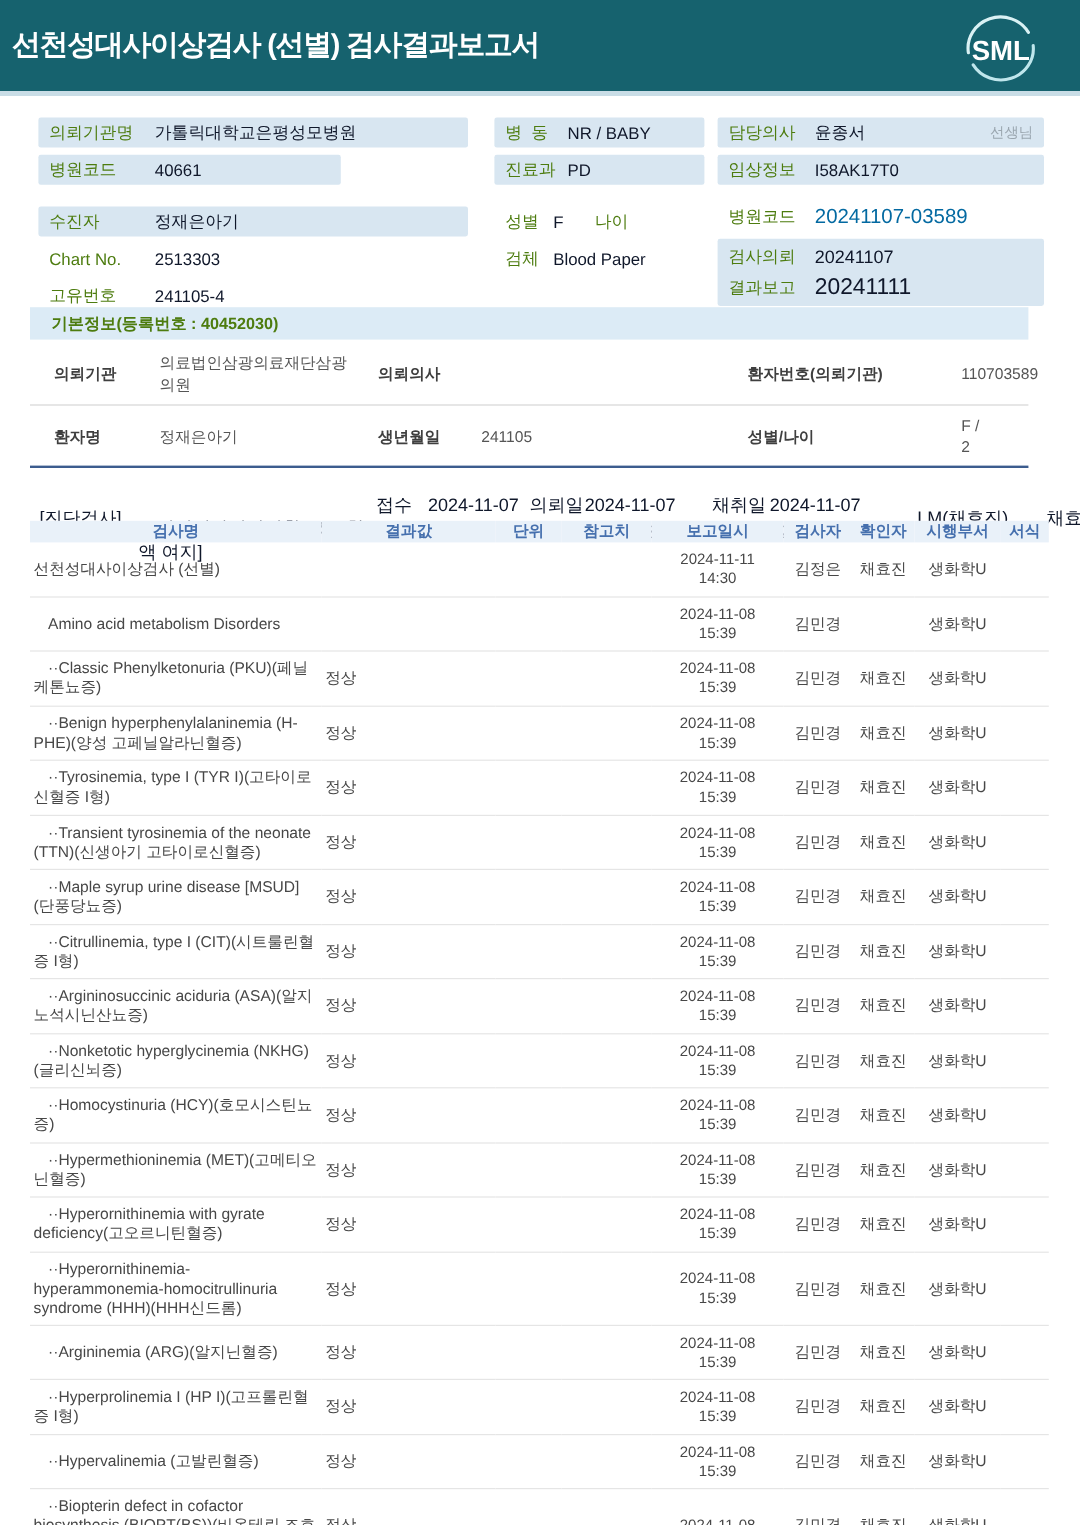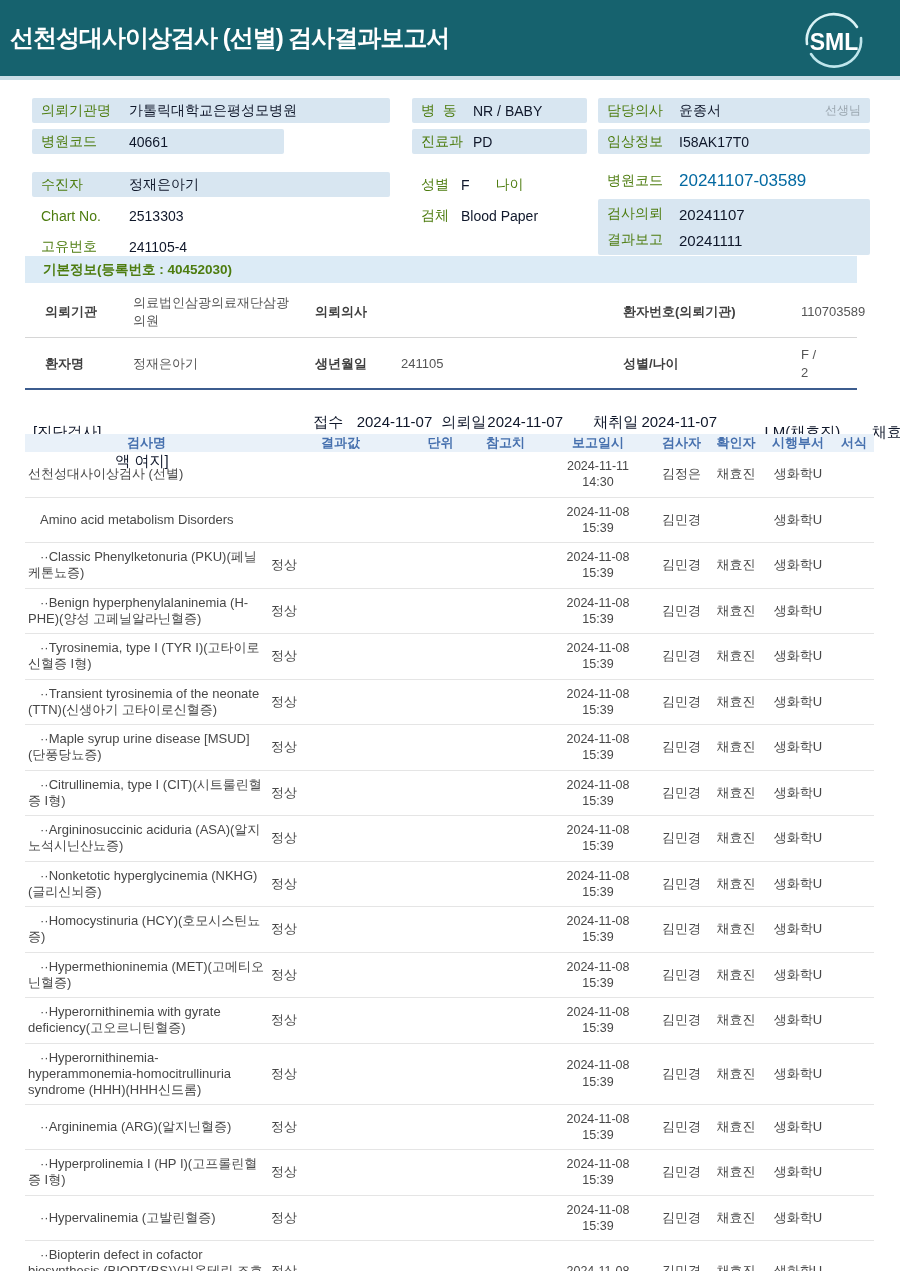--- a/index.html
+++ b/index.html
@@ -148,7 +148,7 @@
       </div>
       <div class="plain w72">
         <span class="lbl">결과보고</span>
-        <span class="val" style="font-size:15px">20241111</span>
+        <span class="val" style="font-size:19px">20241111</span>
       </div>
     </div>
   </div>

